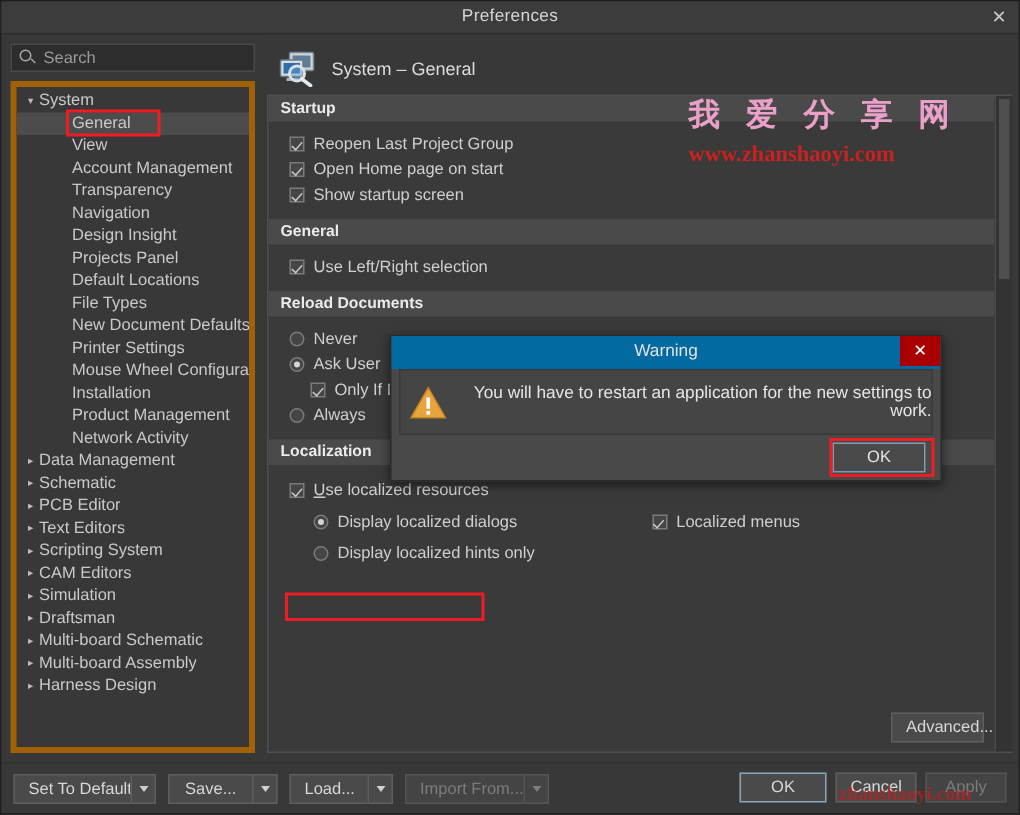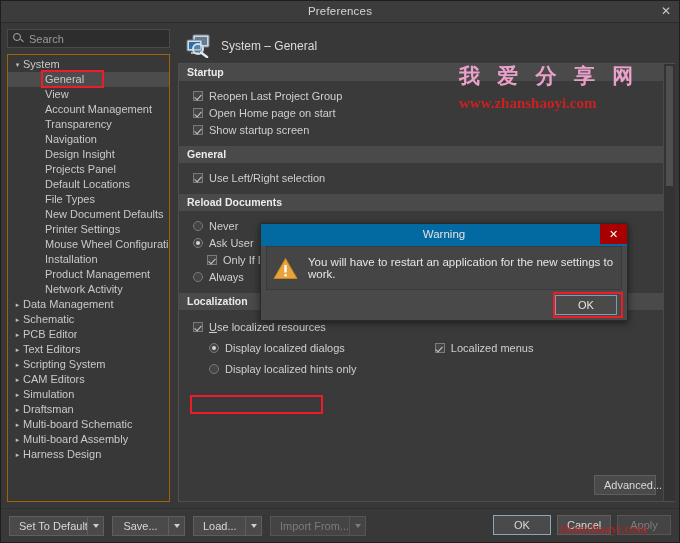--- a/index.html
+++ b/index.html
@@ -114,7 +114,7 @@
   .tree {
     flex: 1 1 auto;
     background: #383838;
-    border: 1px solid #a16207;
+    border: 4px solid #a16207;
     overflow: hidden;
     padding-top: 2px;
     box-sizing: border-box;

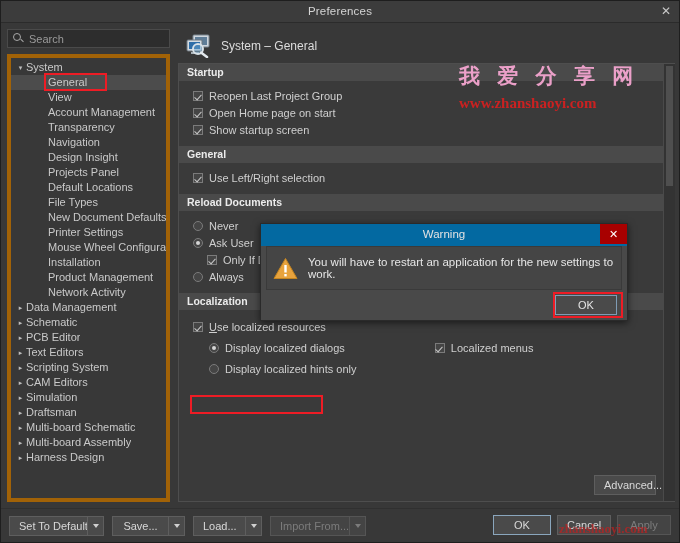--- a/index.html
+++ b/index.html
@@ -398,6 +398,7 @@
     align-items: center;
     padding-left: 6px;
     box-sizing: border-box;
+    text-align: right;
   }
   .warn-icon {
     width: 25px; height: 23px;

